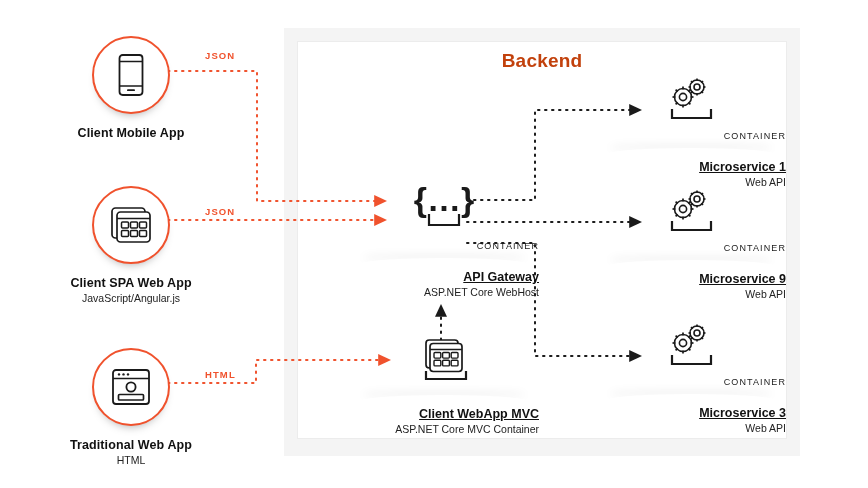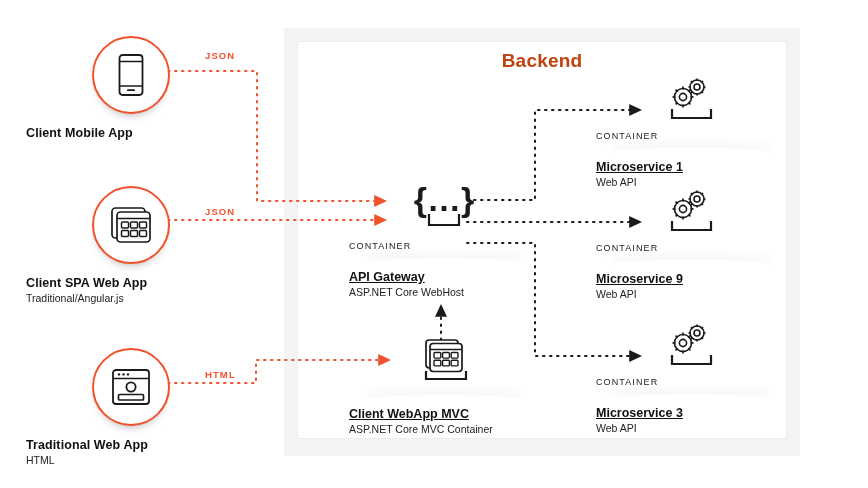--- a/index.html
+++ b/index.html
@@ -27,7 +27,7 @@
   }
 
   
-  .client{position:absolute;width:210px;}
+  .client{position:absolute;width:210px;text-align:center;}
   .ring{
     width:74px;height:74px;border-radius:50%;
     border:2px solid #f0522d;background:#fff;

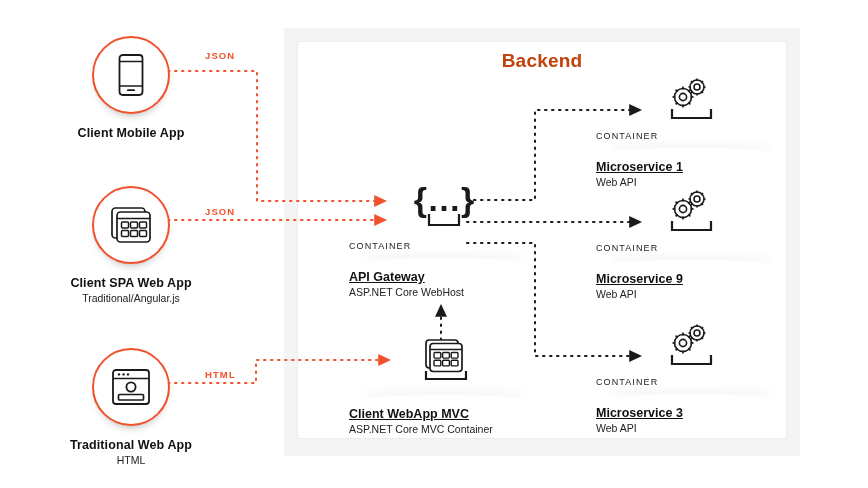--- a/index.html
+++ b/index.html
@@ -42,7 +42,7 @@
   .client-sub{margin-top:2px;font-size:10.5px;color:#222;}
 
   
-  .bnode{position:absolute;width:190px;text-align:left;}
+  .bnode{position:absolute;width:190px;text-align:right;}
   .bicon{height:48px;display:flex;align-items:flex-end;justify-content:center;}
   .container-word{
     font-size:9px;letter-spacing:1.1px;color:#1a1a1a;margin-top:5px;

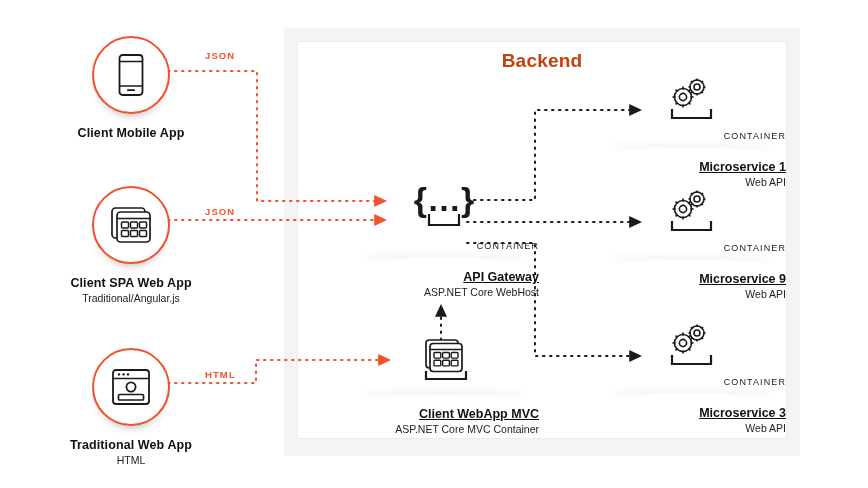--- a/index.html
+++ b/index.html
@@ -154,7 +154,7 @@
       </svg>
     </div>
     <div class="client-title">Client SPA Web App</div>
-    <div class="client-sub">Traditional/Angular.js</div>
+    <div class="client-sub">JavaScript/Angular.js</div>
   </div>
 
   <div class="client" style="left:26px;top:348px;">

